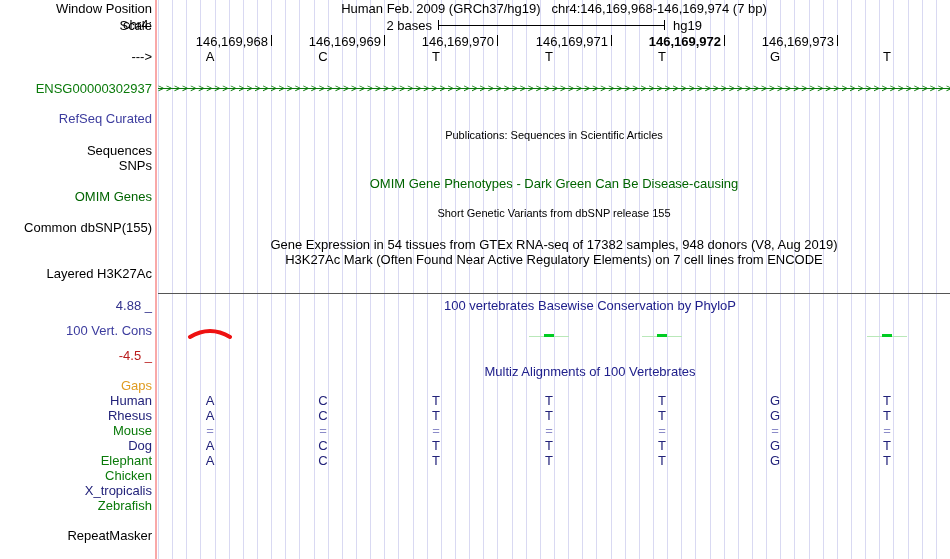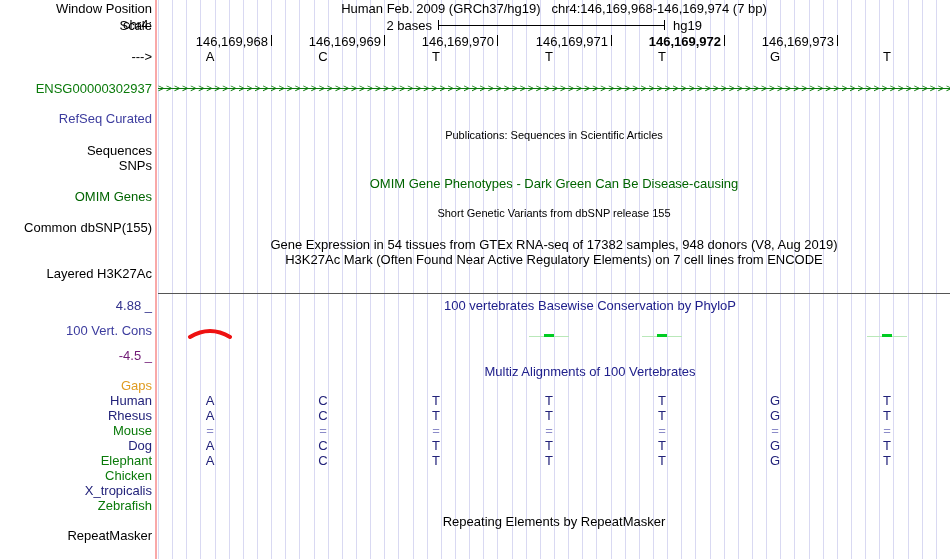--- a/index.html
+++ b/index.html
@@ -23,7 +23,7 @@
   .orange { color:#df9b20; }
   .titleblue { color:#20208c;margin-left:36px; }
   .maxlab { color:#32328c; }
-  .minlab { color:#701a75; }
+  .minlab { color:#b91c1c; }
   .bar-line { position:absolute; left:438px; top:25px; width:227px; height:1px; background:#000; }
   .bar-tick { position:absolute; width:1px; height:10px; top:20px; background:#000; }
   .scale-text { position:absolute; left:340px; top:18px; width:92px; text-align:right; }

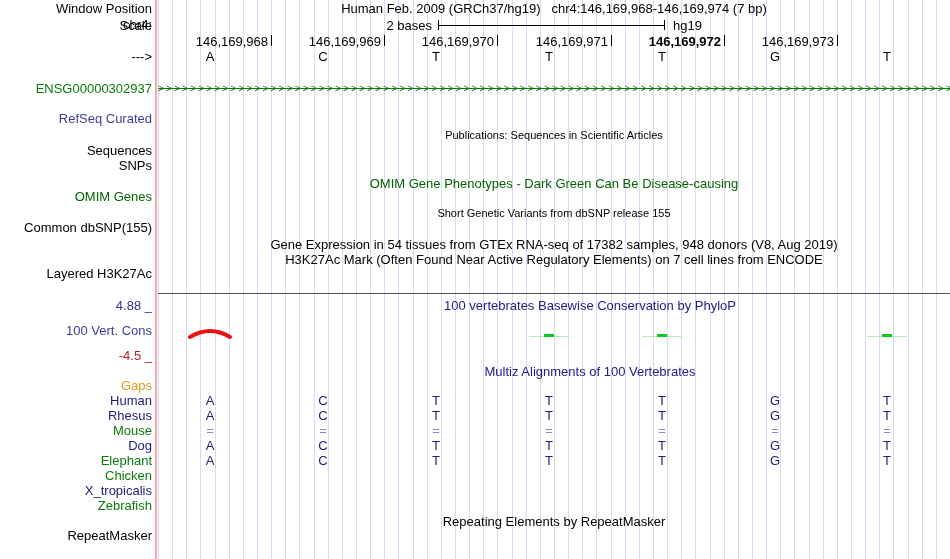--- a/index.html
+++ b/index.html
@@ -92,7 +92,6 @@
   <div class="center-title titleblue" style="top:364px;">Multiz Alignments of 100 Vertebrates</div>
   <div id="alignment-layer"></div>
 
-  <div class="center-title" style="top:514px;">Repeating Elements by RepeatMasker</div>
   <div class="llabel" style="top:528px;">RepeatMasker</div>
 <div class="coord-label" style="left: 176px; top: 34px;">146,169,968</div>
     <div class="ruler-tick" style="left: 271px; top: 35px;"></div>

